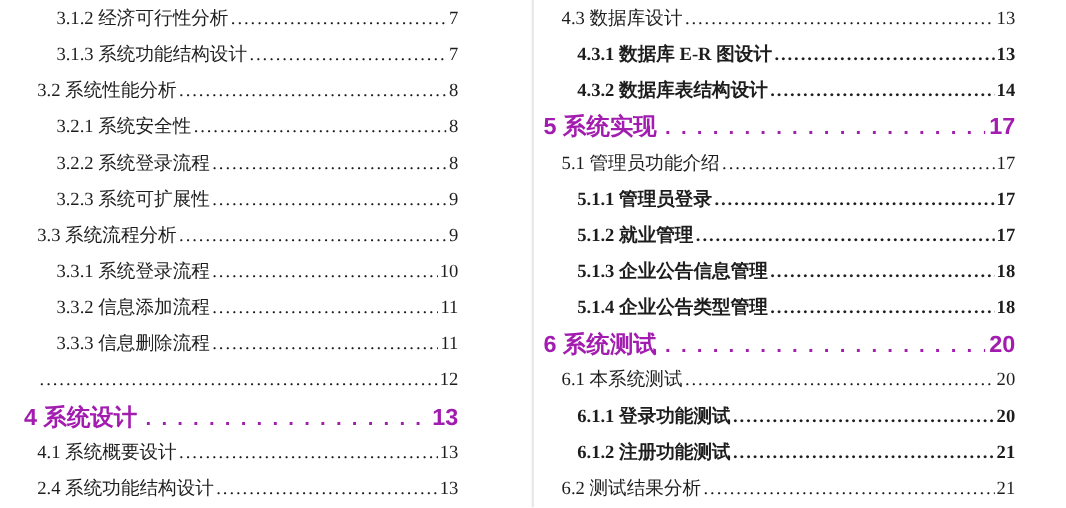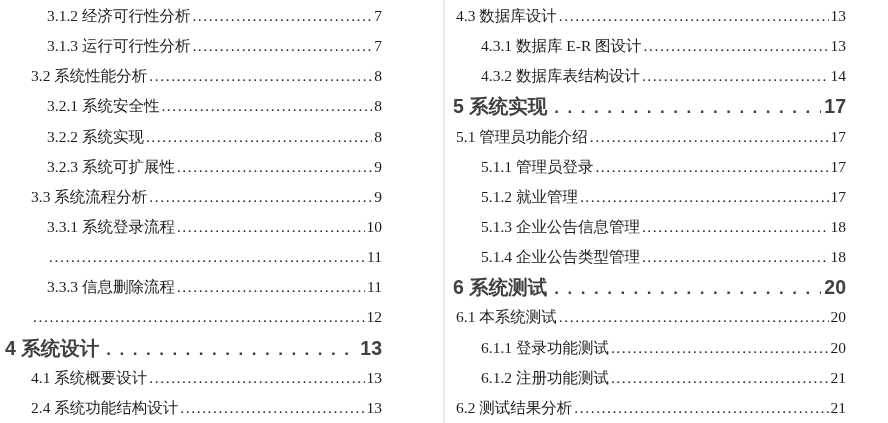--- a/index.html
+++ b/index.html
@@ -42,7 +42,7 @@
   .col-left  .lvl2 { padding-left: 31px; }
   .col-left  .lvl3 { padding-left: 47px; }
   .col-right .lvl1 { padding-left: 9px;  }
-  .col-right .lvl2 { padding-left: 12px; }
+  .col-right .lvl2 { padding-left: 24px; }
   .col-right .lvl3 { padding-left: 37px; }
 
   .label { white-space: nowrap; }

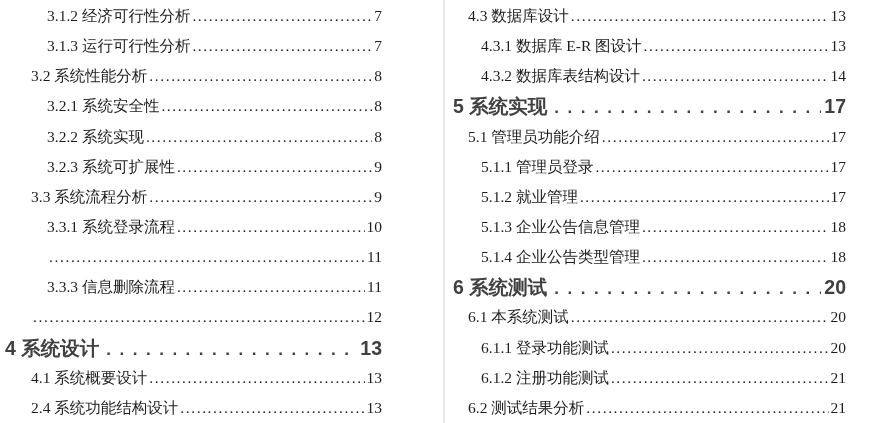--- a/index.html
+++ b/index.html
@@ -84,7 +84,7 @@
       <span class="page">7</span>
     </div>
     <div class="row lvl3">
-      <span class="label">3.1.3 运行可行性分析</span>
+      <span class="label">3.1.3 系统功能结构设计</span>
       <span class="dots"></span>
       <span class="page">7</span>
     </div>

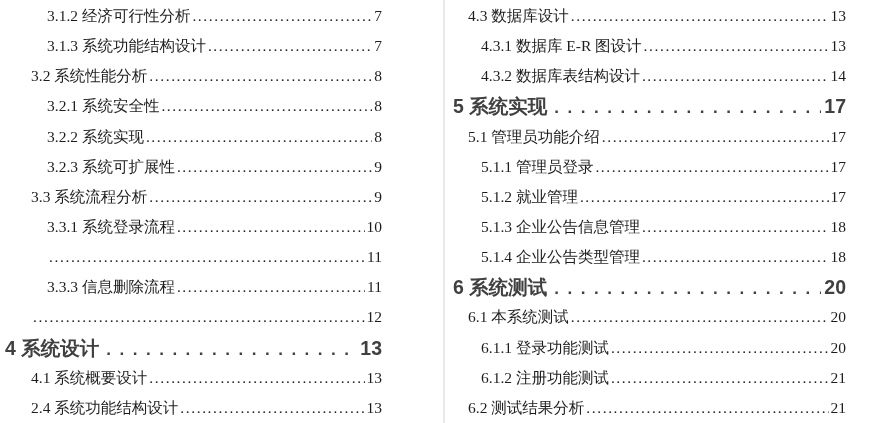--- a/index.html
+++ b/index.html
@@ -43,7 +43,7 @@
   .col-left  .lvl3 { padding-left: 47px; }
   .col-right .lvl1 { padding-left: 9px;  }
   .col-right .lvl2 { padding-left: 24px; }
-  .col-right .lvl3 { padding-left: 37px; }
+  .col-right .lvl3 { padding-left: 37px; font-weight: bold; }
 
   .label { white-space: nowrap; }
   .dots {

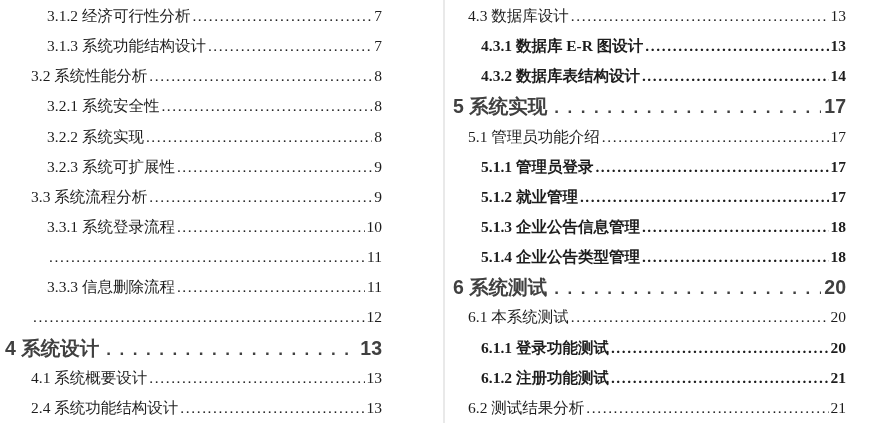--- a/index.html
+++ b/index.html
@@ -63,7 +63,7 @@
     font-family: "Liberation Sans", "DejaVu Sans", sans-serif;
     font-weight: bold;
     font-size: 19.5px;
-    color: #404040;
+    color: #a21caf;
   }
   .lvl1 .dots { margin-left: 7px; margin-right: 3px; }
   .lvl1 .dots::after {

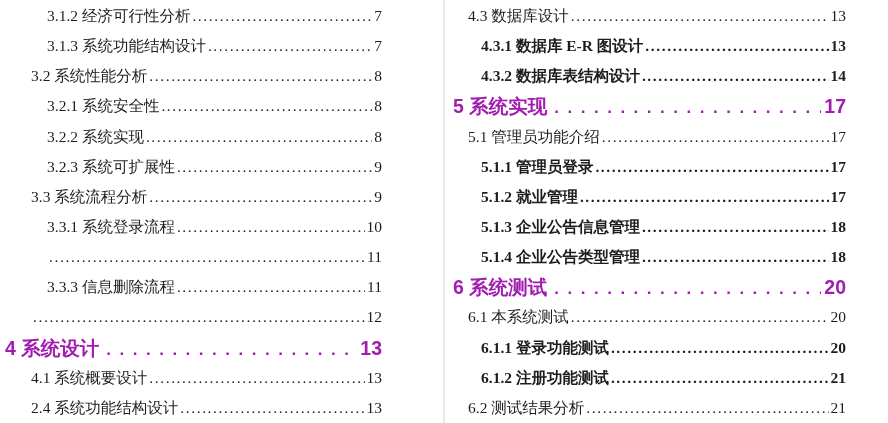--- a/index.html
+++ b/index.html
@@ -99,7 +99,7 @@
       <span class="page">8</span>
     </div>
     <div class="row lvl3">
-      <span class="label">3.2.2 系统实现</span>
+      <span class="label">3.2.2 系统登录流程</span>
       <span class="dots"></span>
       <span class="page">8</span>
     </div>

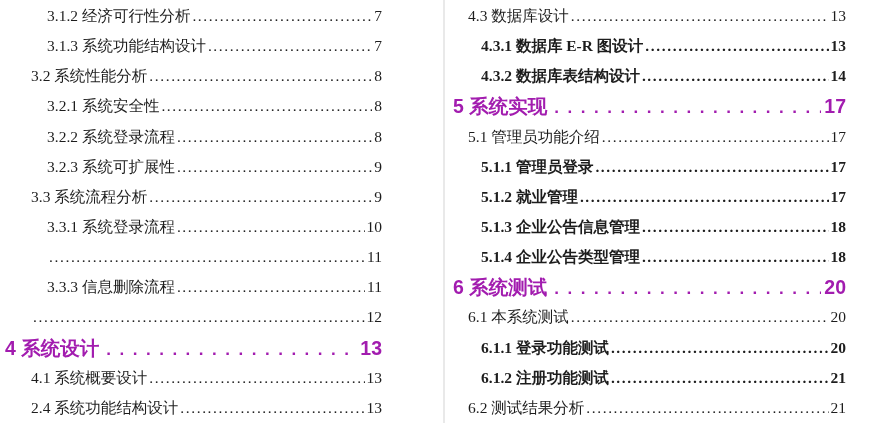--- a/index.html
+++ b/index.html
@@ -119,6 +119,7 @@
       <span class="page">10</span>
     </div>
     <div class="row lvl3">
+      <span class="label">3.3.2 信息添加流程</span>
       <span class="dots"></span>
       <span class="page">11</span>
     </div>

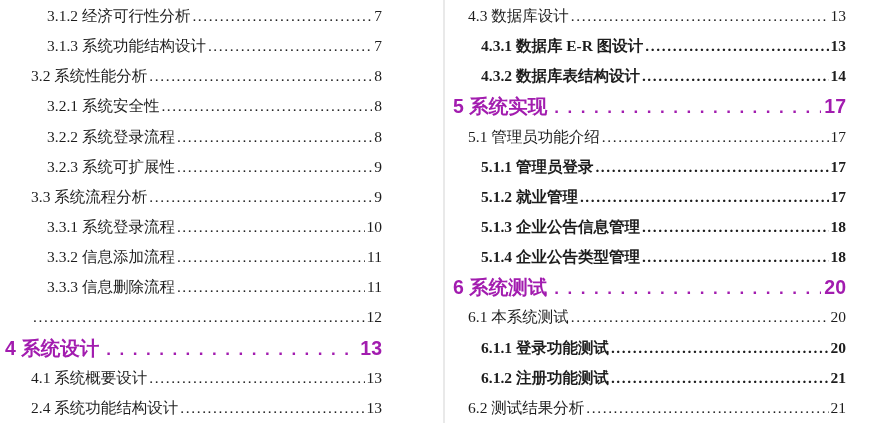--- a/index.html
+++ b/index.html
@@ -38,7 +38,7 @@
   .col-left  .row { padding-right: 26px; }
   .col-right .row { padding-right: 6px;  }
 
-  .col-left  .lvl1 { padding-left: 5px;  }
+  .col-left  .lvl1 { padding-left: 20px;  }
   .col-left  .lvl2 { padding-left: 31px; }
   .col-left  .lvl3 { padding-left: 47px; }
   .col-right .lvl1 { padding-left: 9px;  }

